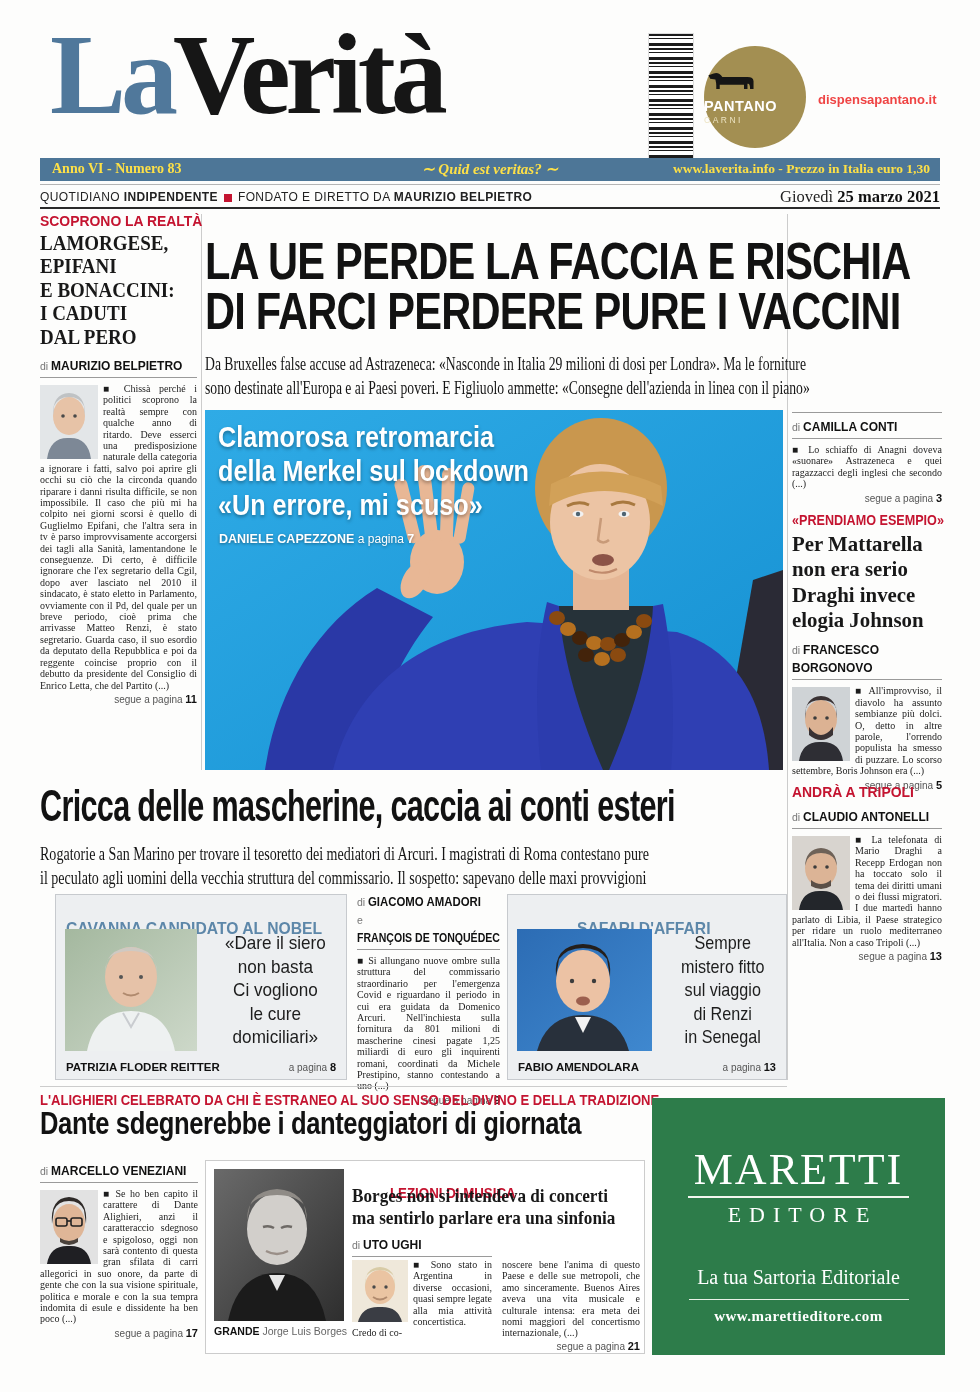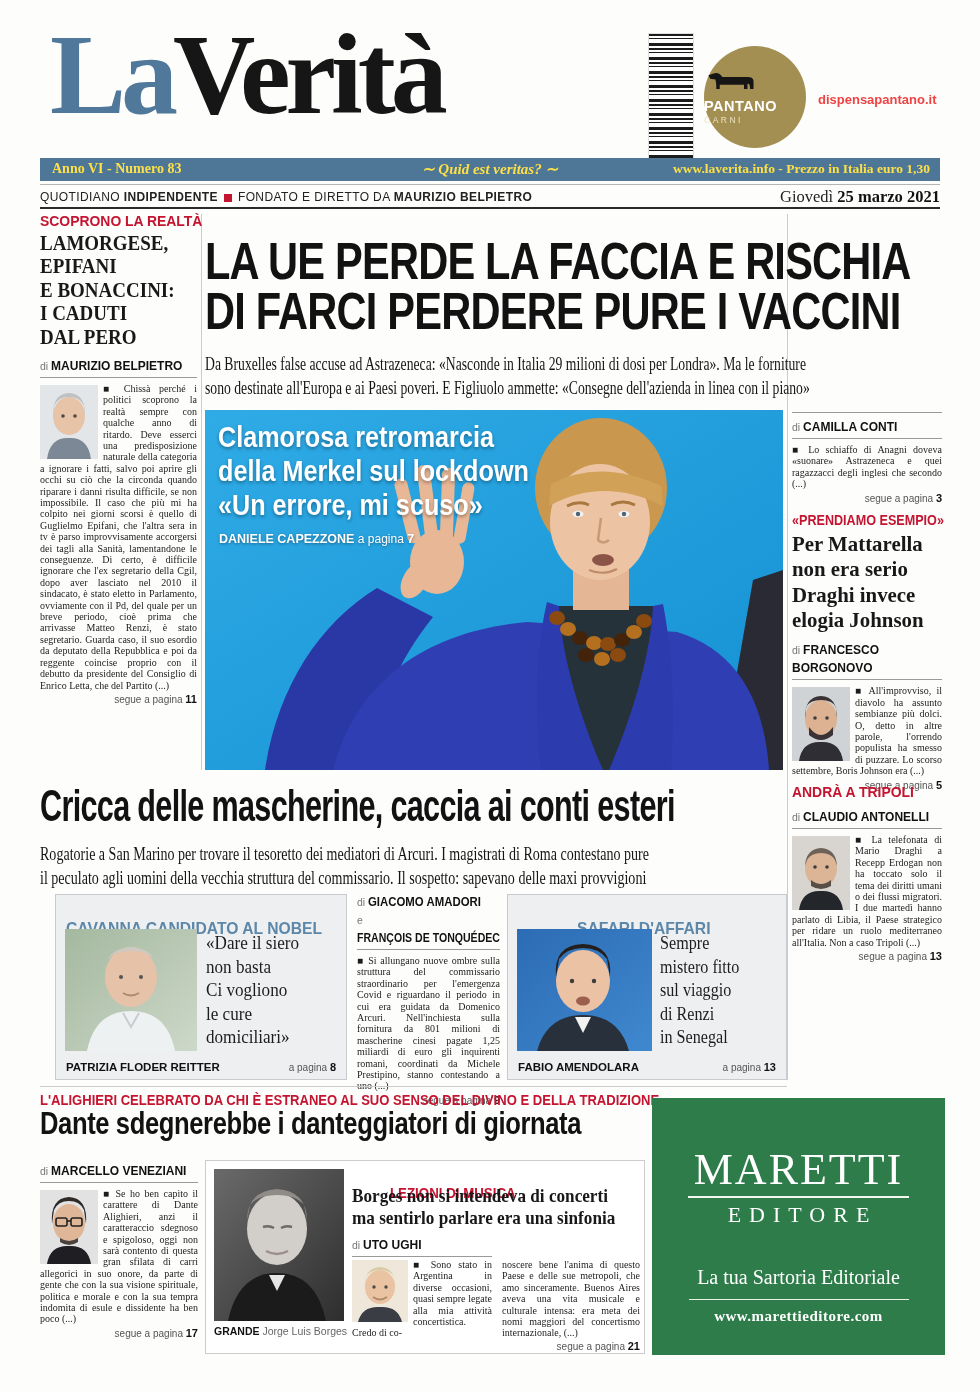--- a/index.html
+++ b/index.html
@@ -76,7 +76,7 @@
   .gbox{background:#edeff1;border:1px solid #c7cace;}
   .gbox .bh{color:#5d87a9;font-family:"Liberation Sans",sans-serif;font-weight:bold;font-size:16.5px;
       text-align:center;padding-top:24px;}
-  .gbox .quote{font-family:Liberation Serif, serif;font-size:19px;line-height:1.24;color:#1d1d1d;}
+  .gbox .quote{font-family:Liberation Sans, sans-serif;font-size:19px;line-height:1.24;color:#1d1d1d;text-align:center;}
   .gbox .bfoot{position:absolute;left:10px;right:10px;bottom:6px;font-family:"Liberation Sans",sans-serif;font-size:11.5px;}
   .gbox .bfoot .au{font-weight:bold;color:#111;}
   .gbox .bfoot .pg{float:right;color:#555;font-size:10px;}

